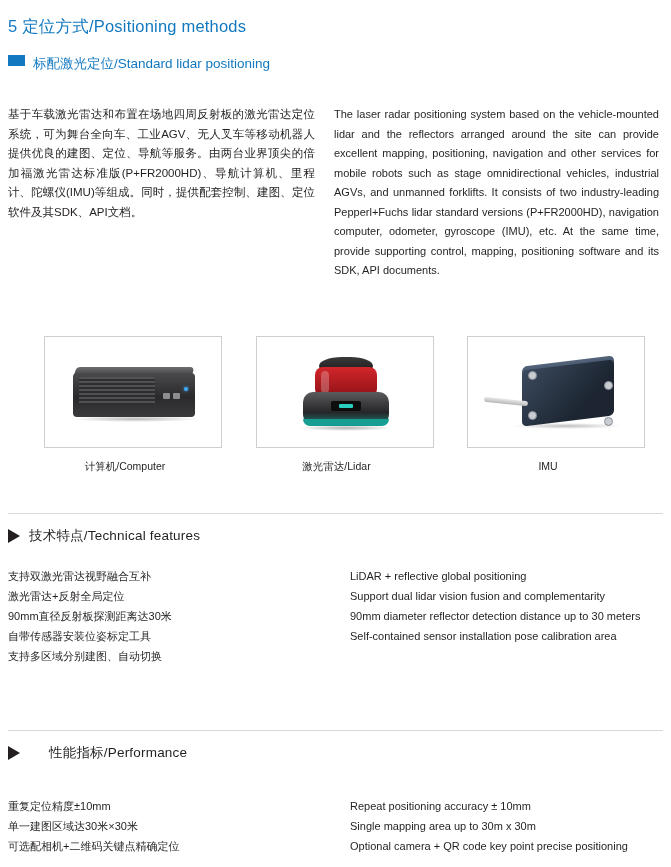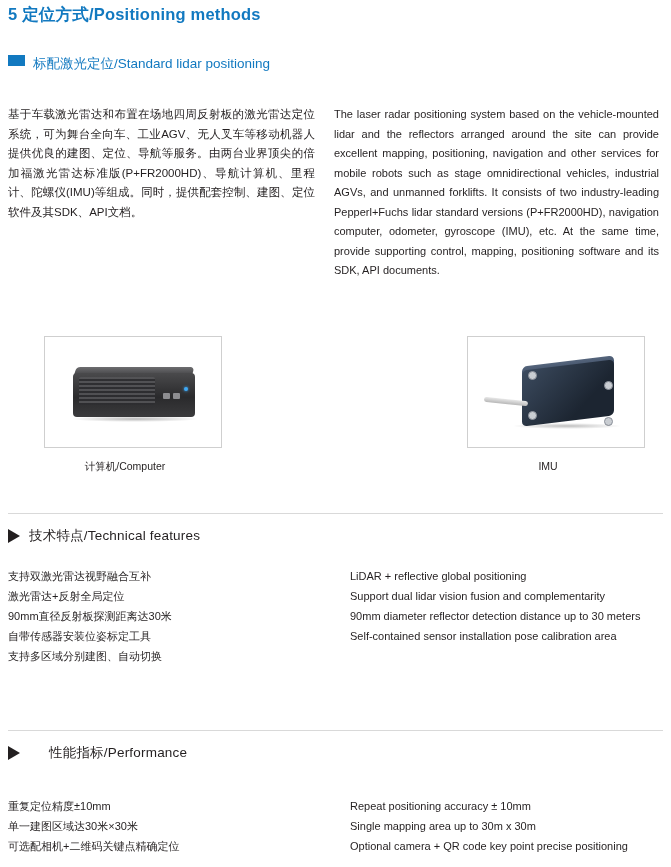--- a/index.html
+++ b/index.html
@@ -26,9 +26,9 @@
   .main-title {
     position: absolute;
     left: 8px;
-    top: 4px;
+    top: 16px;
     font-size: 16.5px;
-    font-weight: bold;
+    font-weight: normal;
     color: #1279c0;
     letter-spacing: 0.2px;
     white-space: nowrap;

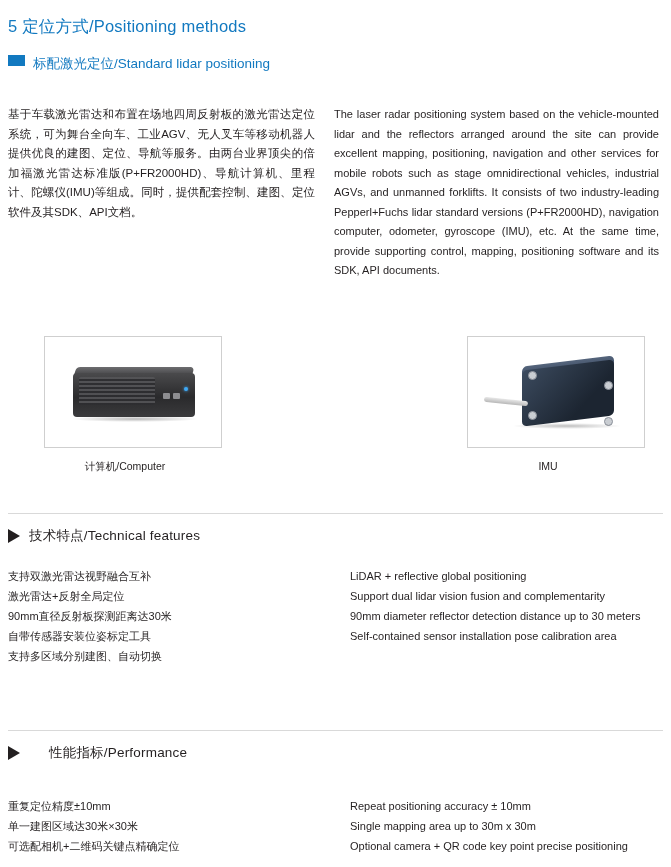--- a/index.html
+++ b/index.html
@@ -373,6 +373,17 @@
       <div class="caption">计算机/Computer</div>
     </div>
 
+    <div class="product">
+      <div class="frame">
+        <div class="ld-top"></div>
+        <div class="ld-red"></div>
+        <div class="ld-base"></div>
+        <div class="ld-screen"></div>
+        <div class="ld-teal"></div>
+        <div class="ld-shadow"></div>
+      </div>
+      <div class="caption">激光雷达/Lidar</div>
+    </div>
 
     <div class="product">
       <div class="frame">

